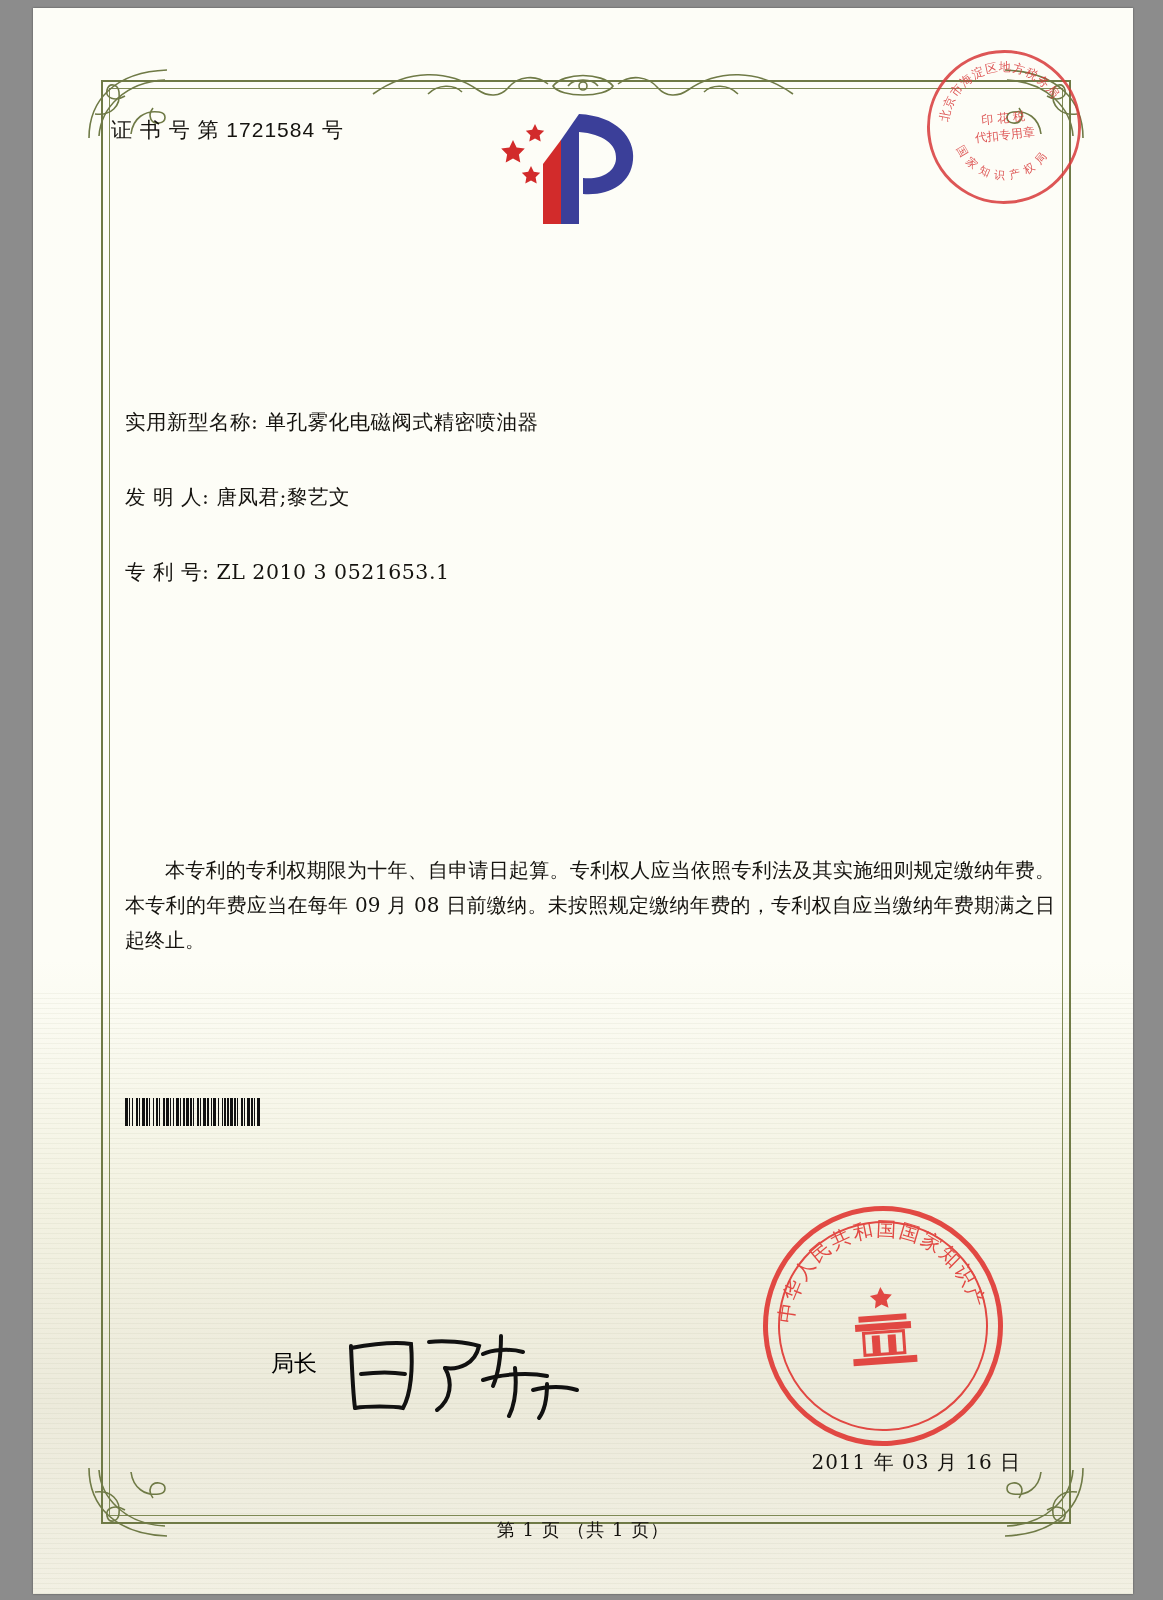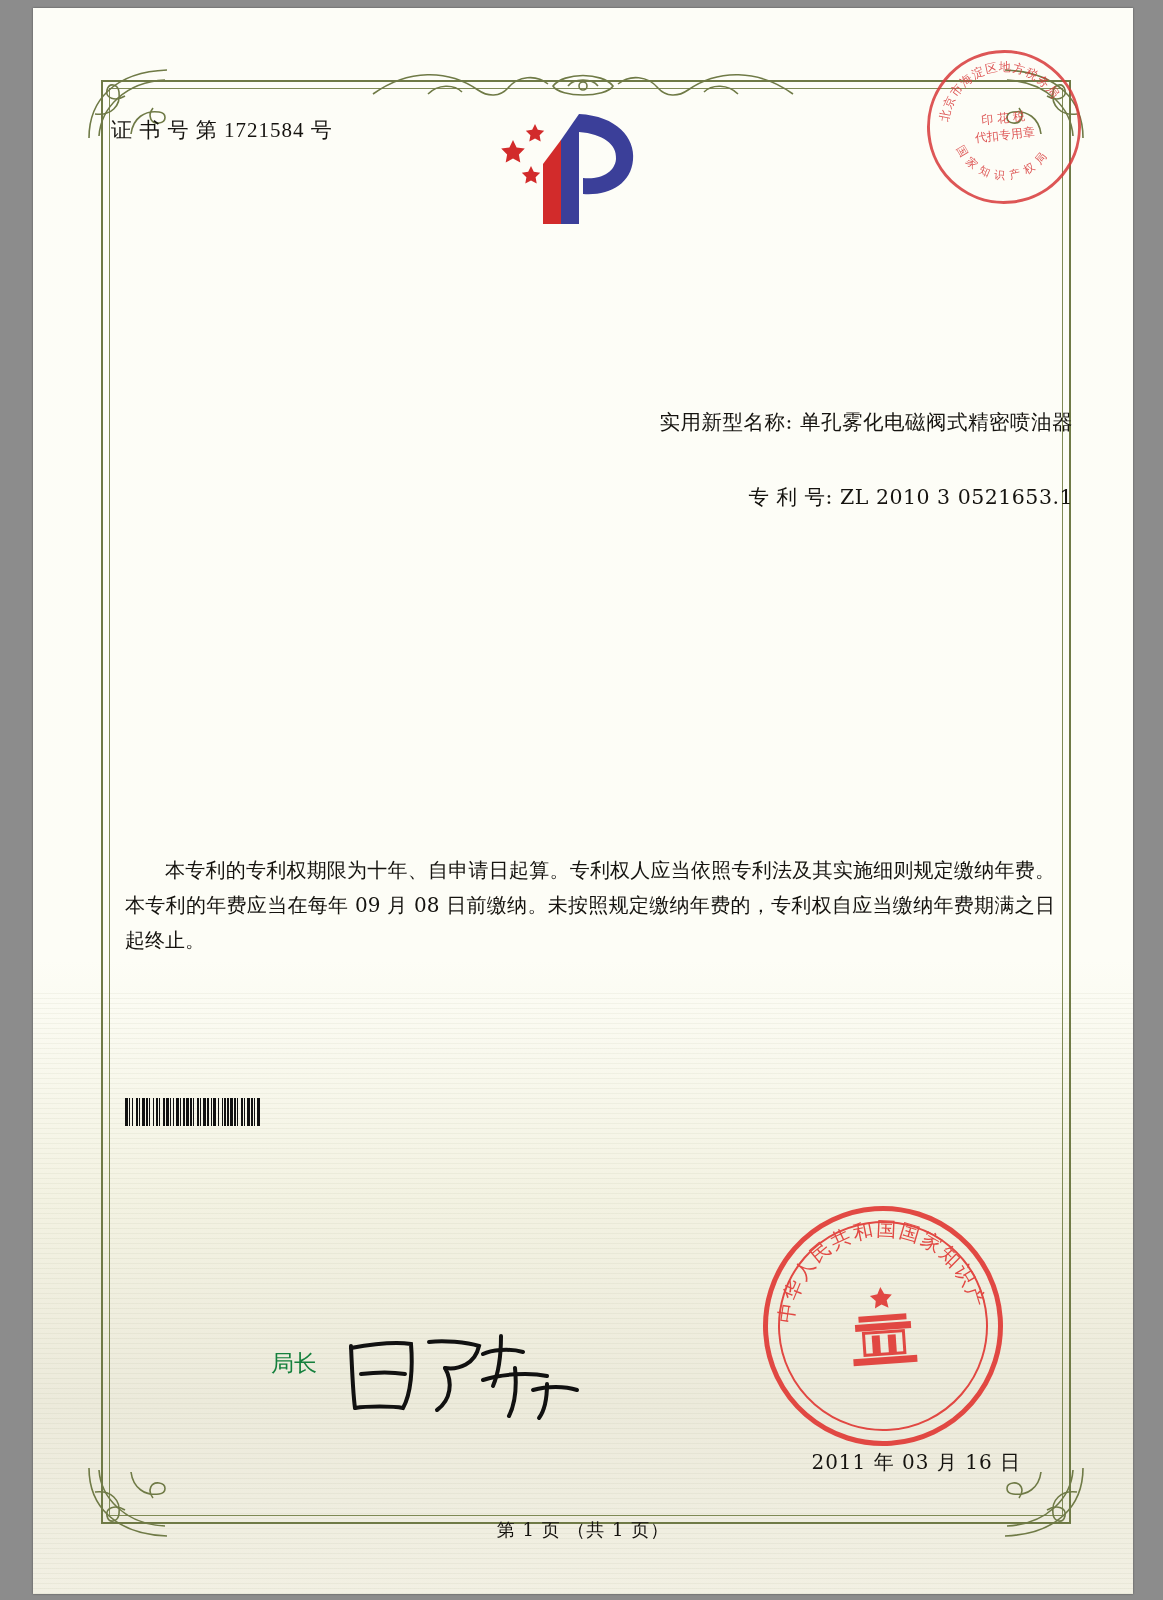--- a/index.html
+++ b/index.html
@@ -59,7 +59,7 @@
   .cert-no{
     position:absolute;left:78px;top:108px;
     font-size:21px;letter-spacing:1px;color:#15130f;
-    font-family:Liberation Serif, serif;
+    font-family:Liberation Sans, sans-serif;
   }
 
   

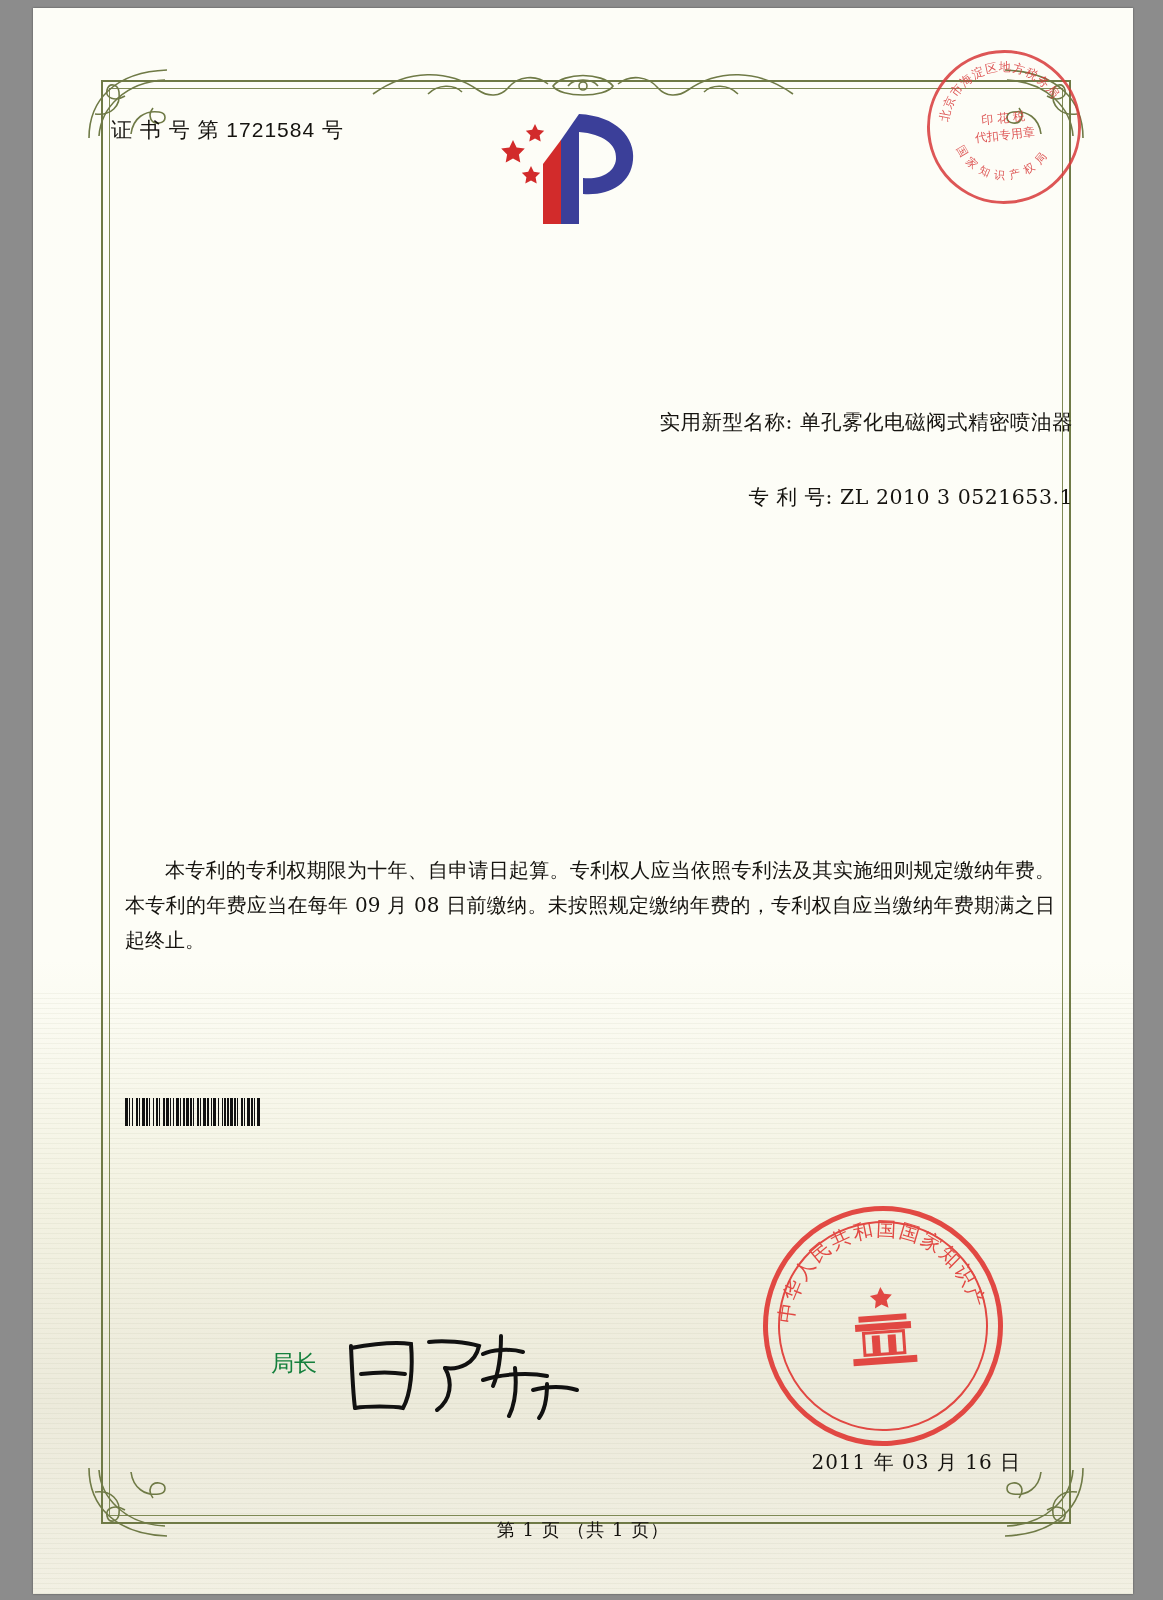--- a/index.html
+++ b/index.html
@@ -90,7 +90,7 @@
     font-family:"DejaVu Serif","Liberation Serif",serif;
   }
 
-  .fields{position:absolute;left:92px;right:60px;top:400px;text-align:right;}
+  .fields{position:absolute;left:92px;right:60px;top:400px;}
   .field{
     font-size:20.5px;color:#15130f;margin-bottom:47px;
     letter-spacing:.5px;white-space:nowrap;

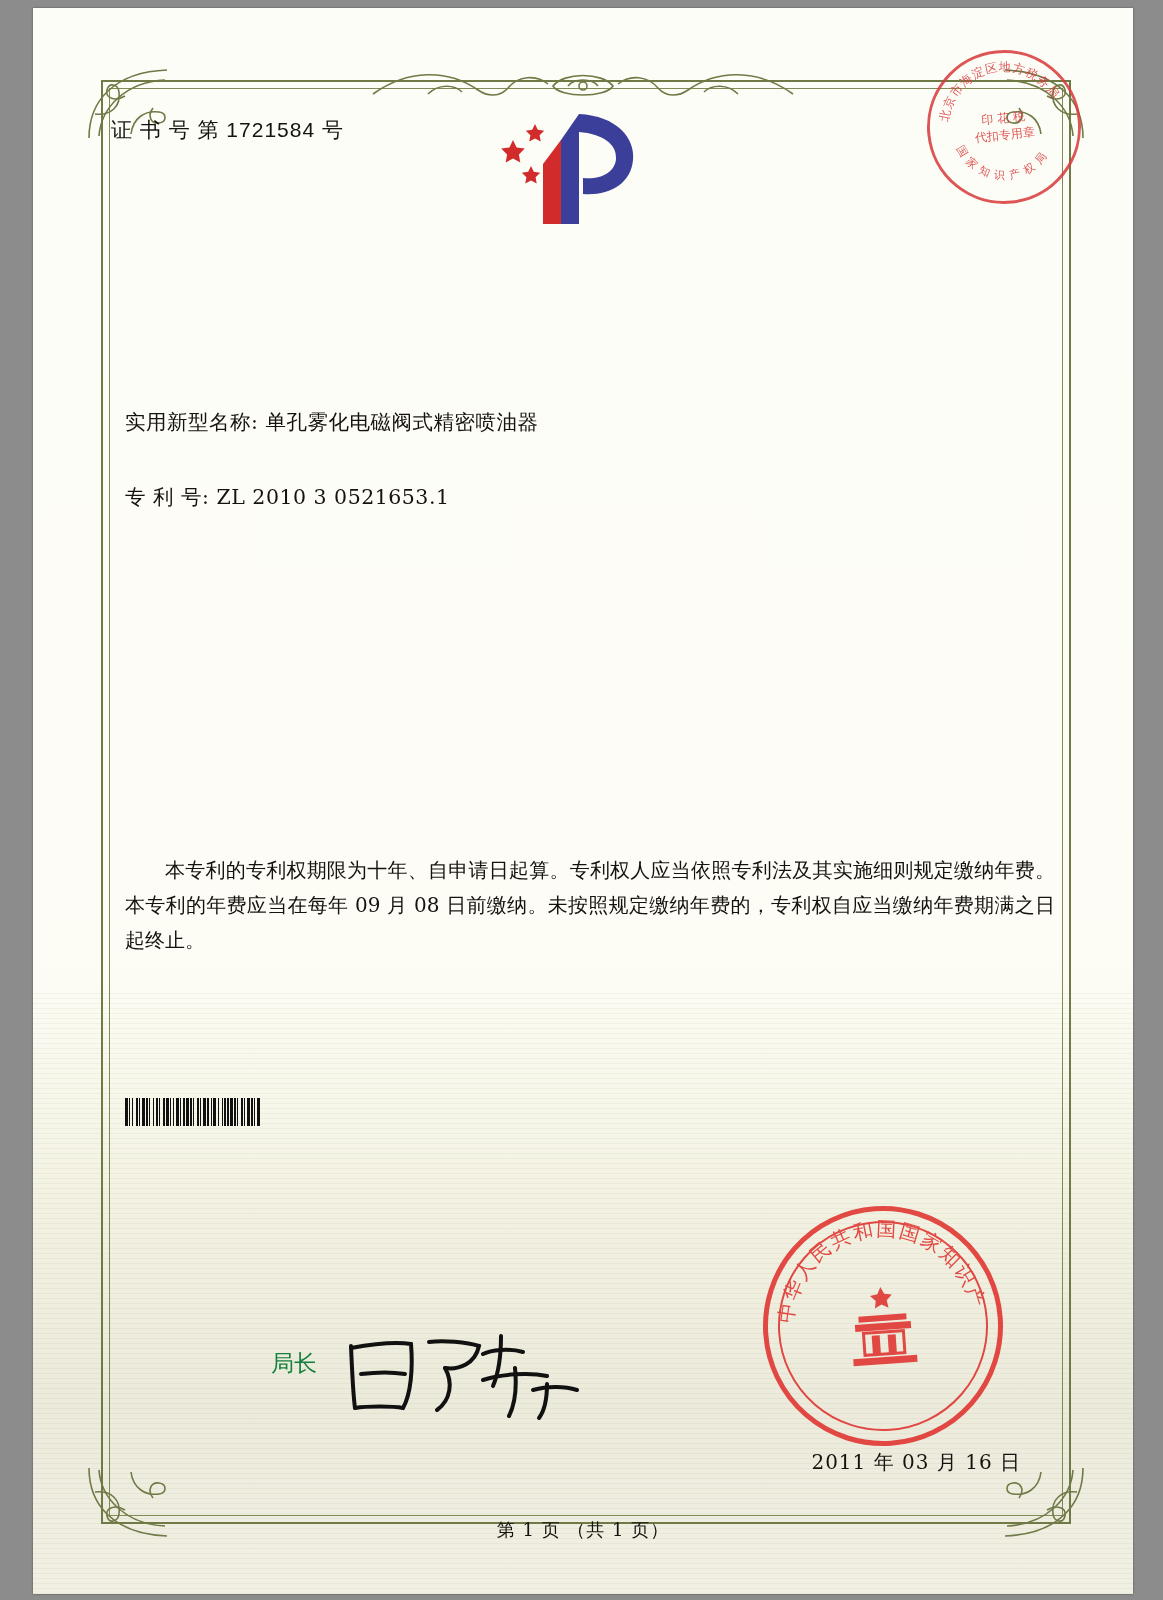--- a/index.html
+++ b/index.html
@@ -244,6 +244,10 @@
       <span class="val">单孔雾化电磁阀式精密喷油器</span>
     </div>
     <div class="field">
+      <span class="lbl">发 明 人:</span>
+      <span class="val">唐凤君;黎艺文</span>
+    </div>
+    <div class="field">
       <span class="lbl">专 利 号:</span>
       <span class="val">ZL 2010 3 0521653.1</span>
     </div>

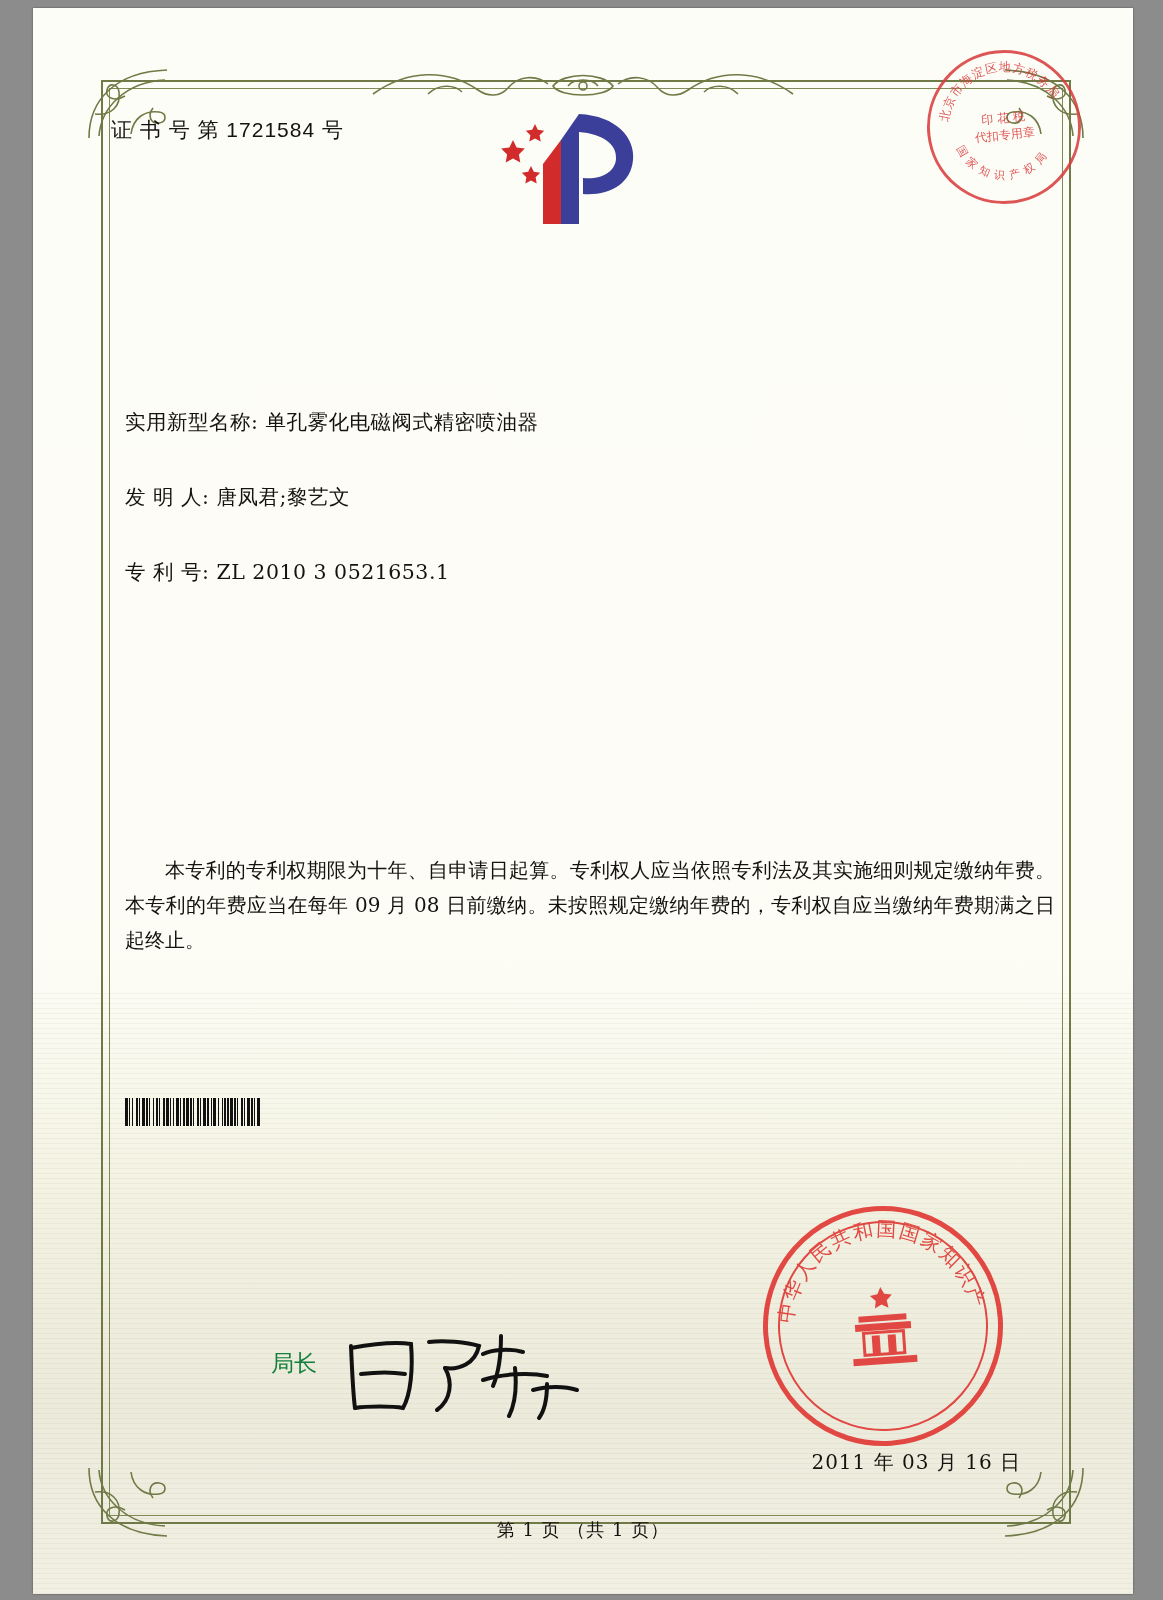--- a/index.html
+++ b/index.html
@@ -127,7 +127,7 @@
 
   .director{
     position:absolute;left:238px;bottom:215px;
-    font-size:23px;color:#15803d;
+    font-size:23px;color:#000000;
   }
   .signature{
     position:absolute;left:300px;bottom:170px;width:260px;height:100px;color:#111;

